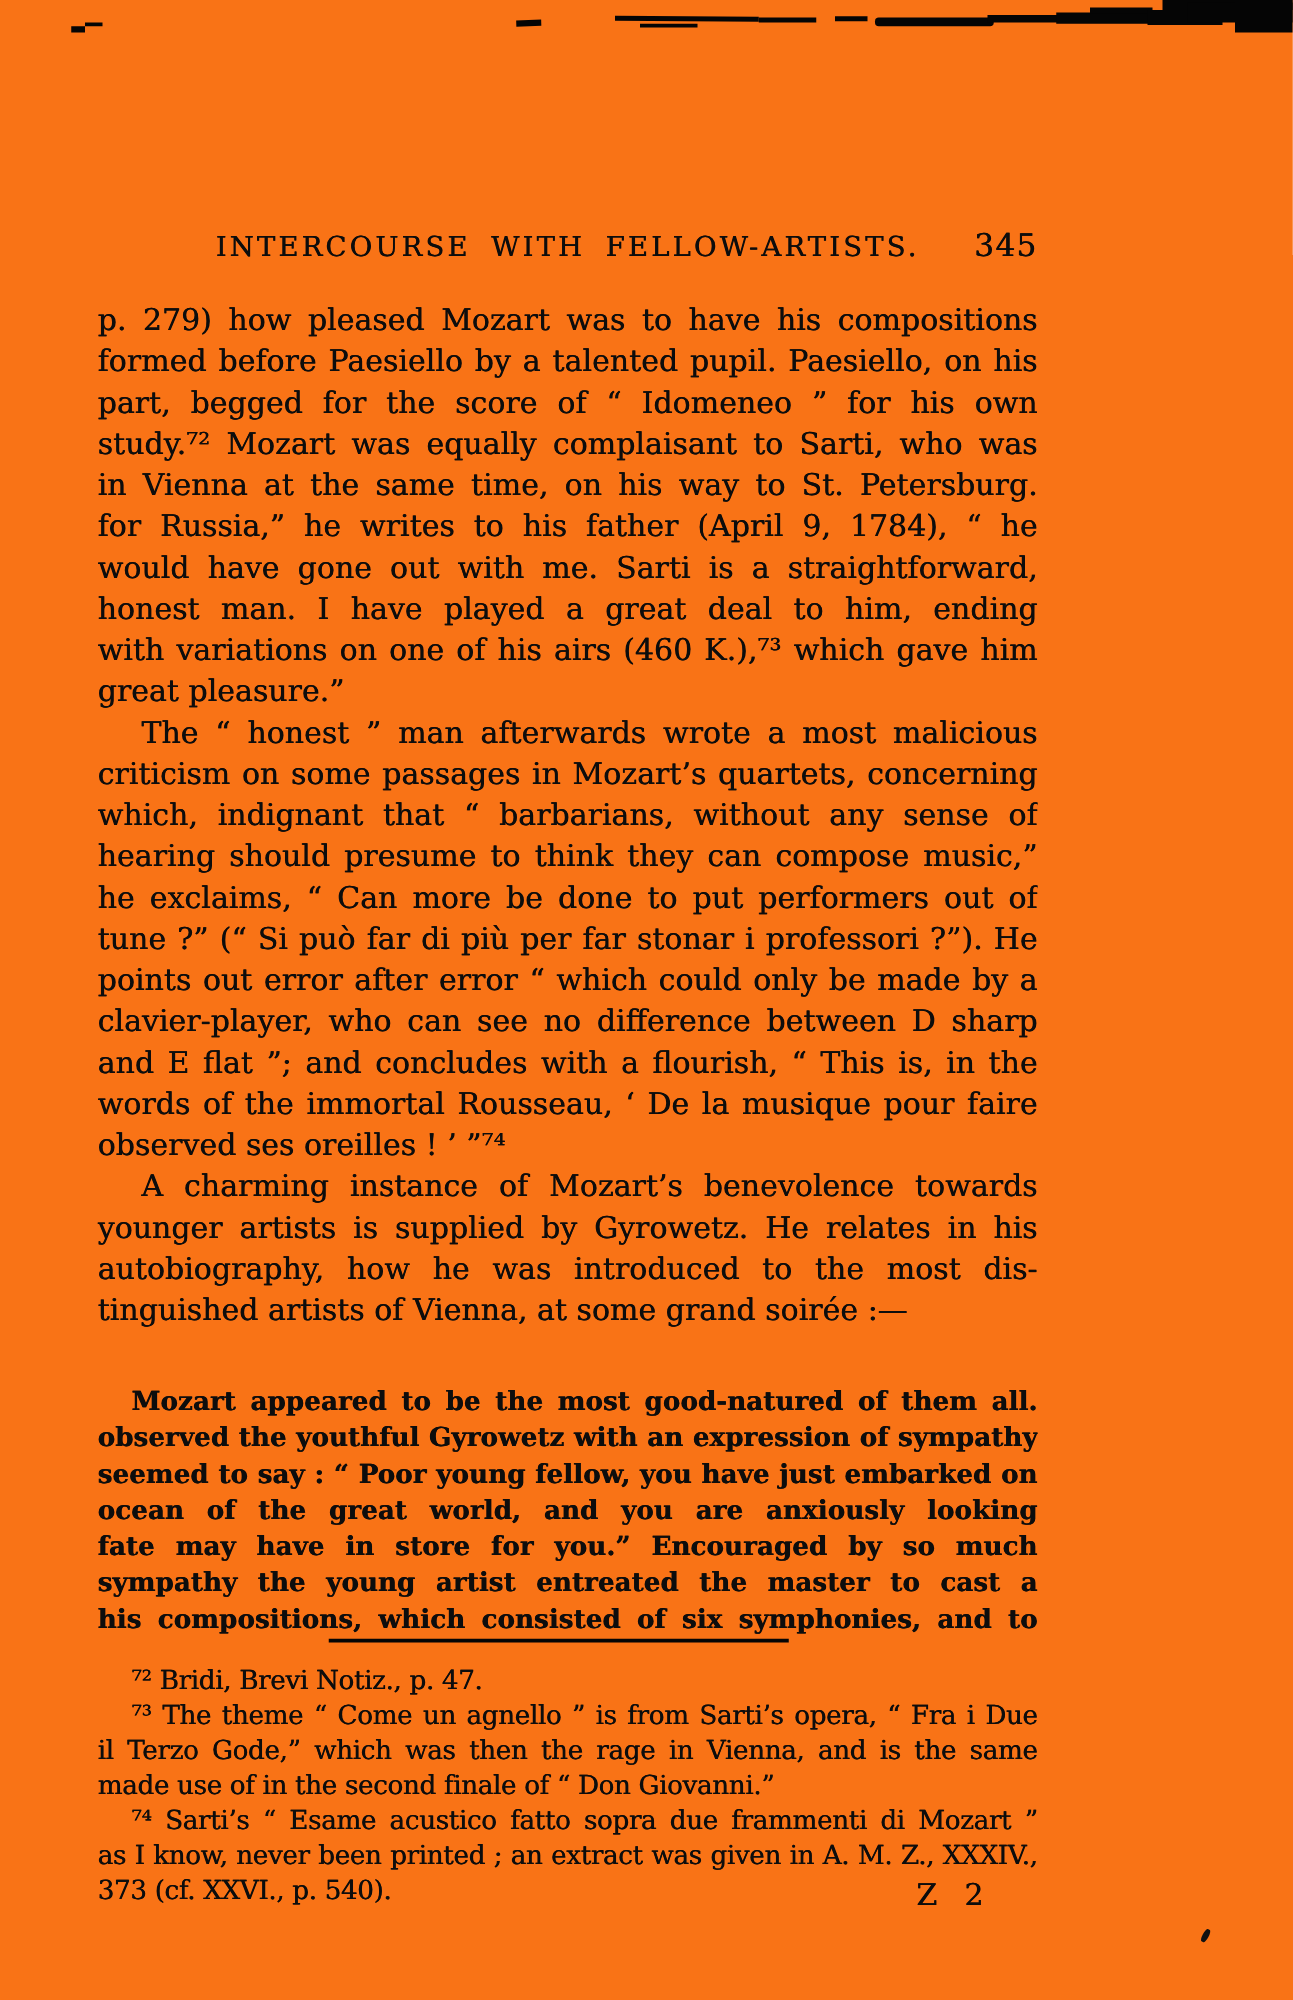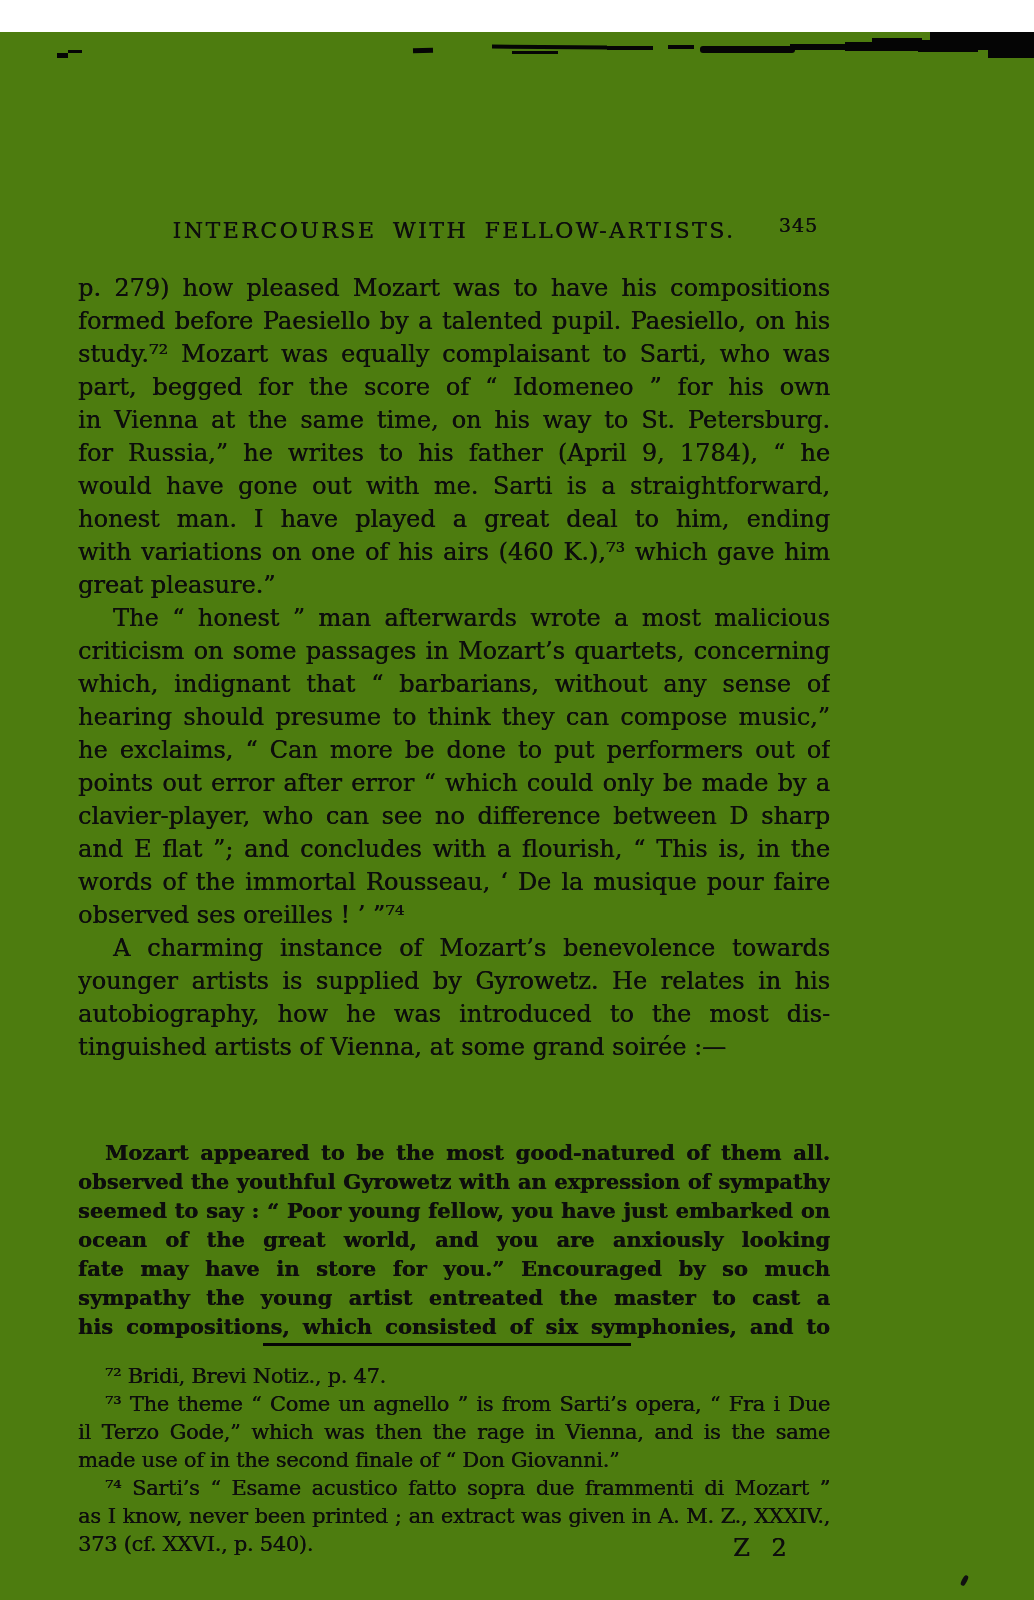--- a/index.html
+++ b/index.html
@@ -12,7 +12,7 @@
     position: relative;
     overflow: hidden;
   }
-  .page { position: absolute; inset: 0; background: #4d7c0f; margin-top: 32px; }
+  .page { position: absolute; inset: 0; background: #f97316; }
 
   
   .artifact { position: absolute; background: #050505; }

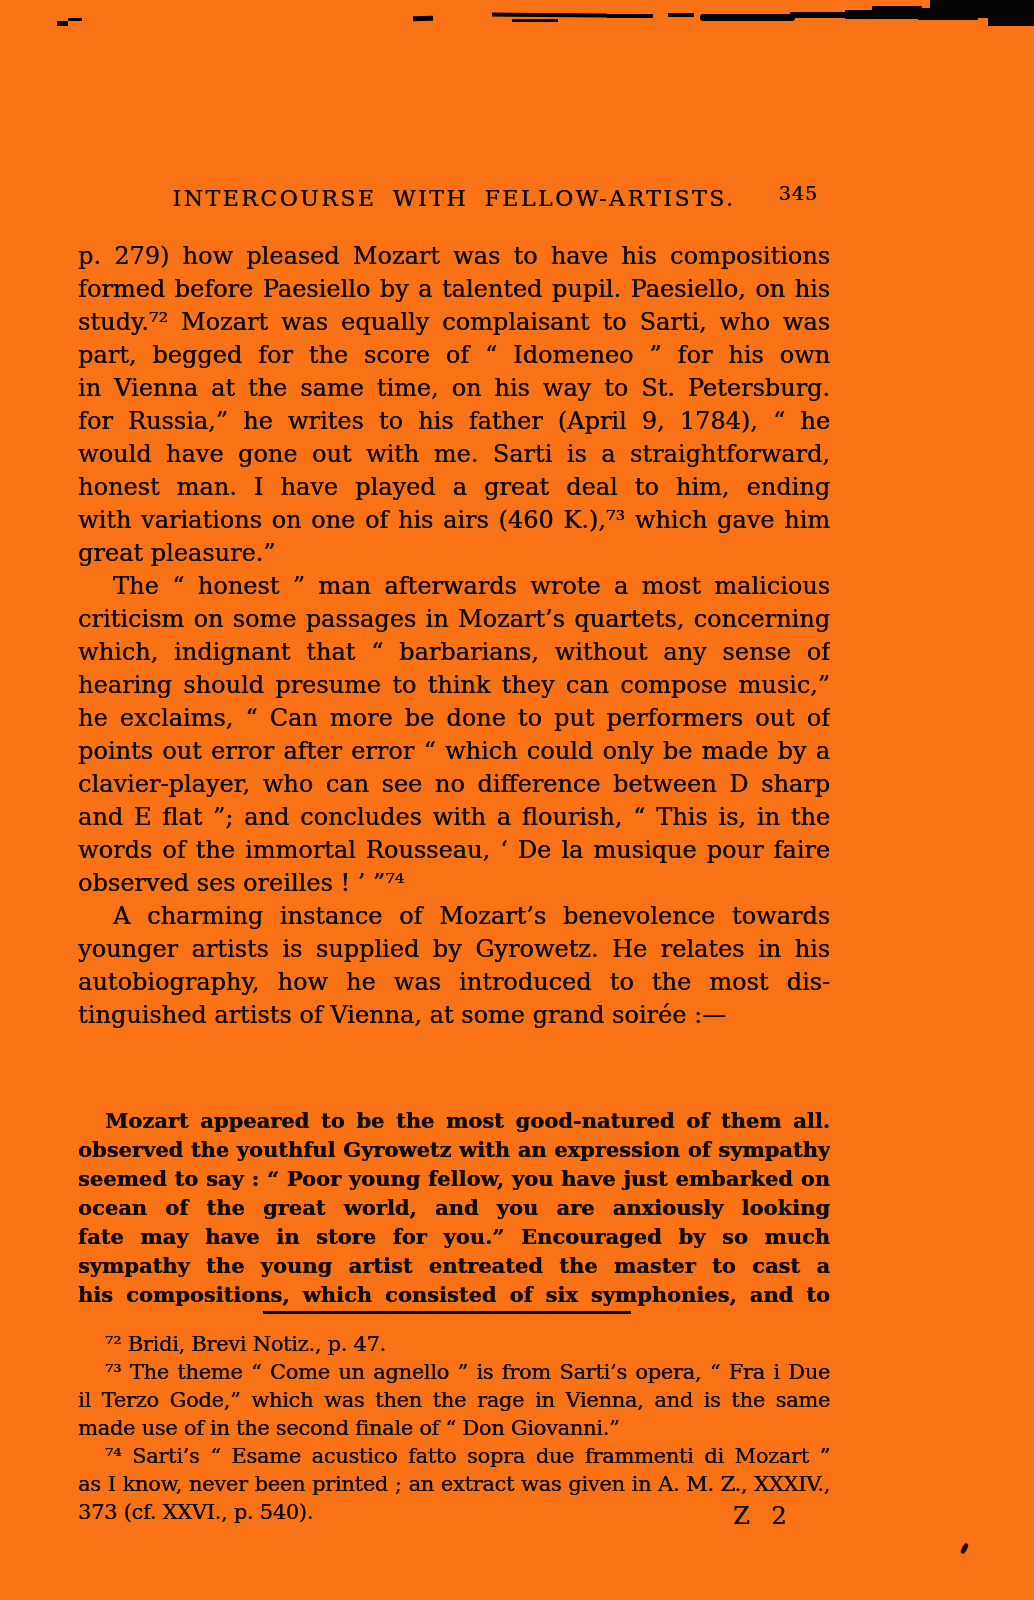--- a/index.html
+++ b/index.html
@@ -27,7 +27,7 @@
     font-size: 22px; letter-spacing: 2.5px; word-spacing: 7px;
   }
   .page-number {
-    position: absolute; right: 12px; top: -4px; font-size: 19px; letter-spacing: 1px; text-align: center;
+    position: absolute; right: 0; top: -4px; font-size: 25px; letter-spacing: 1px; text-align: center;
   }
 
   

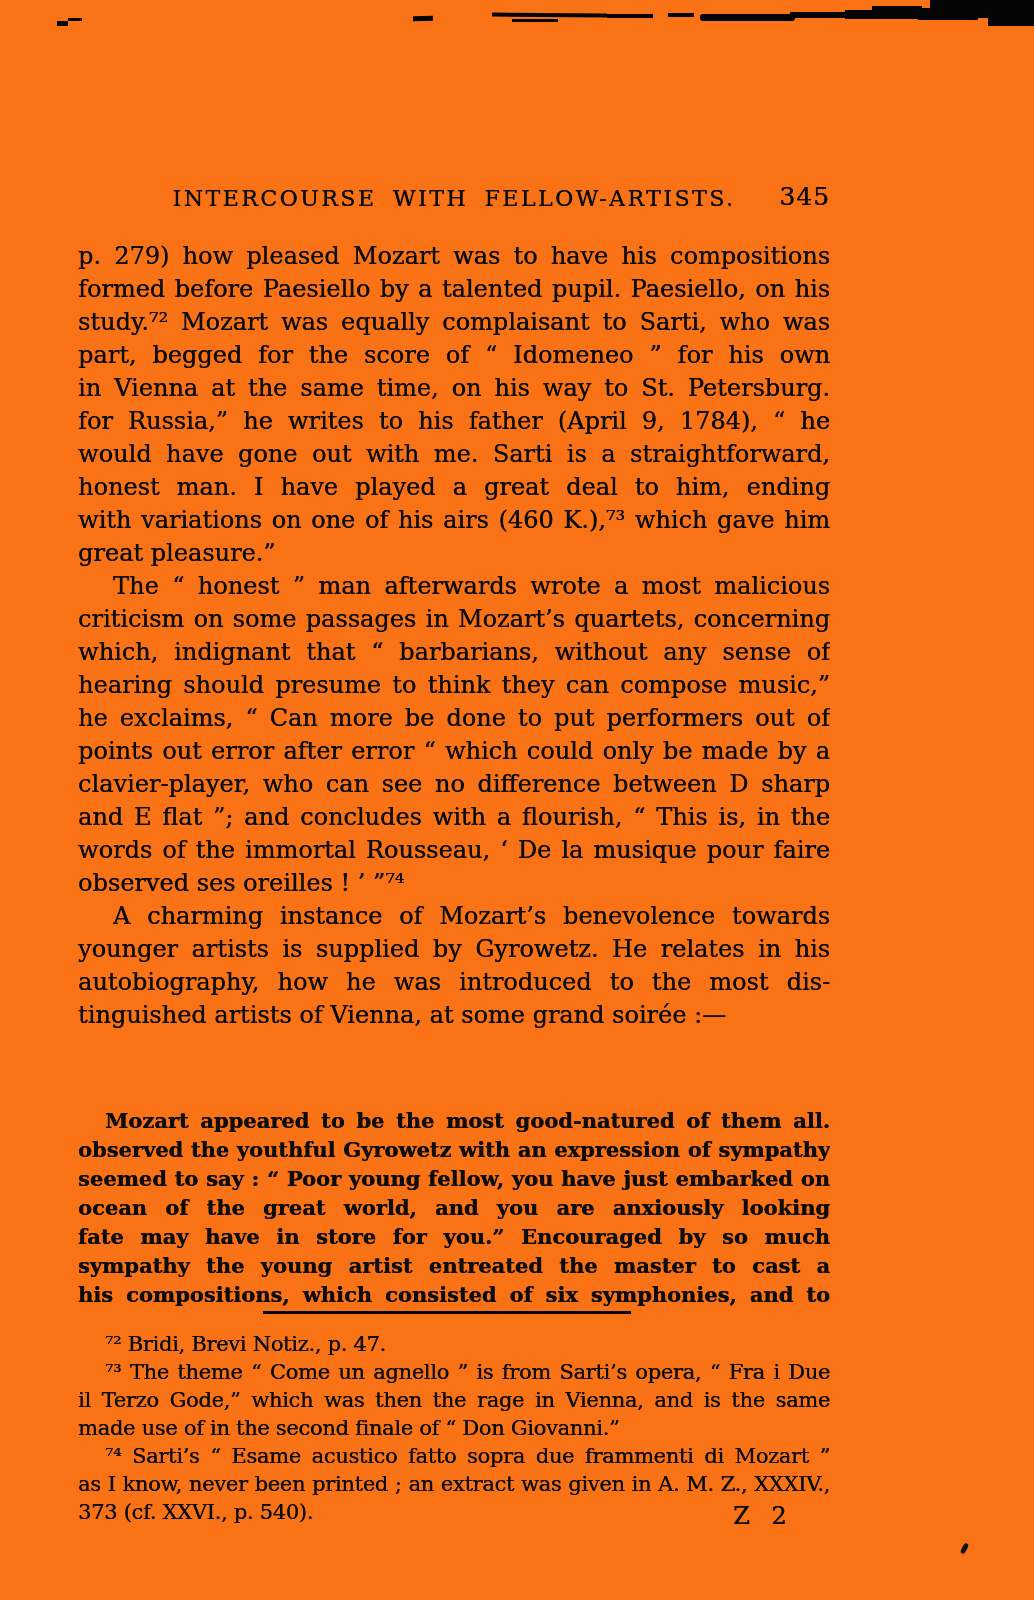--- a/index.html
+++ b/index.html
@@ -88,8 +88,8 @@
   <div class="textblock main-text" id="main-text">
       <div class="line">p. 279) how pleased Mozart was to have his compositions per-</div>
       <div class="line">formed before Paesiello by a talented pupil. Paesiello, on his</div>
+      <div class="line">part, begged for the score of “ Idomeneo ” for his own</div>
       <div class="line">study.⁷² Mozart was equally complaisant to Sarti, who was</div>
-      <div class="line">part, begged for the score of “ Idomeneo ” for his own</div>
       <div class="line">in Vienna at the same time, on his way to St. Petersburg.</div>
       <div class="line">for Russia,” he writes to his father (April 9, 1784), “ he</div>
       <div class="line">would have gone out with me. Sarti is a straightforward,</div>

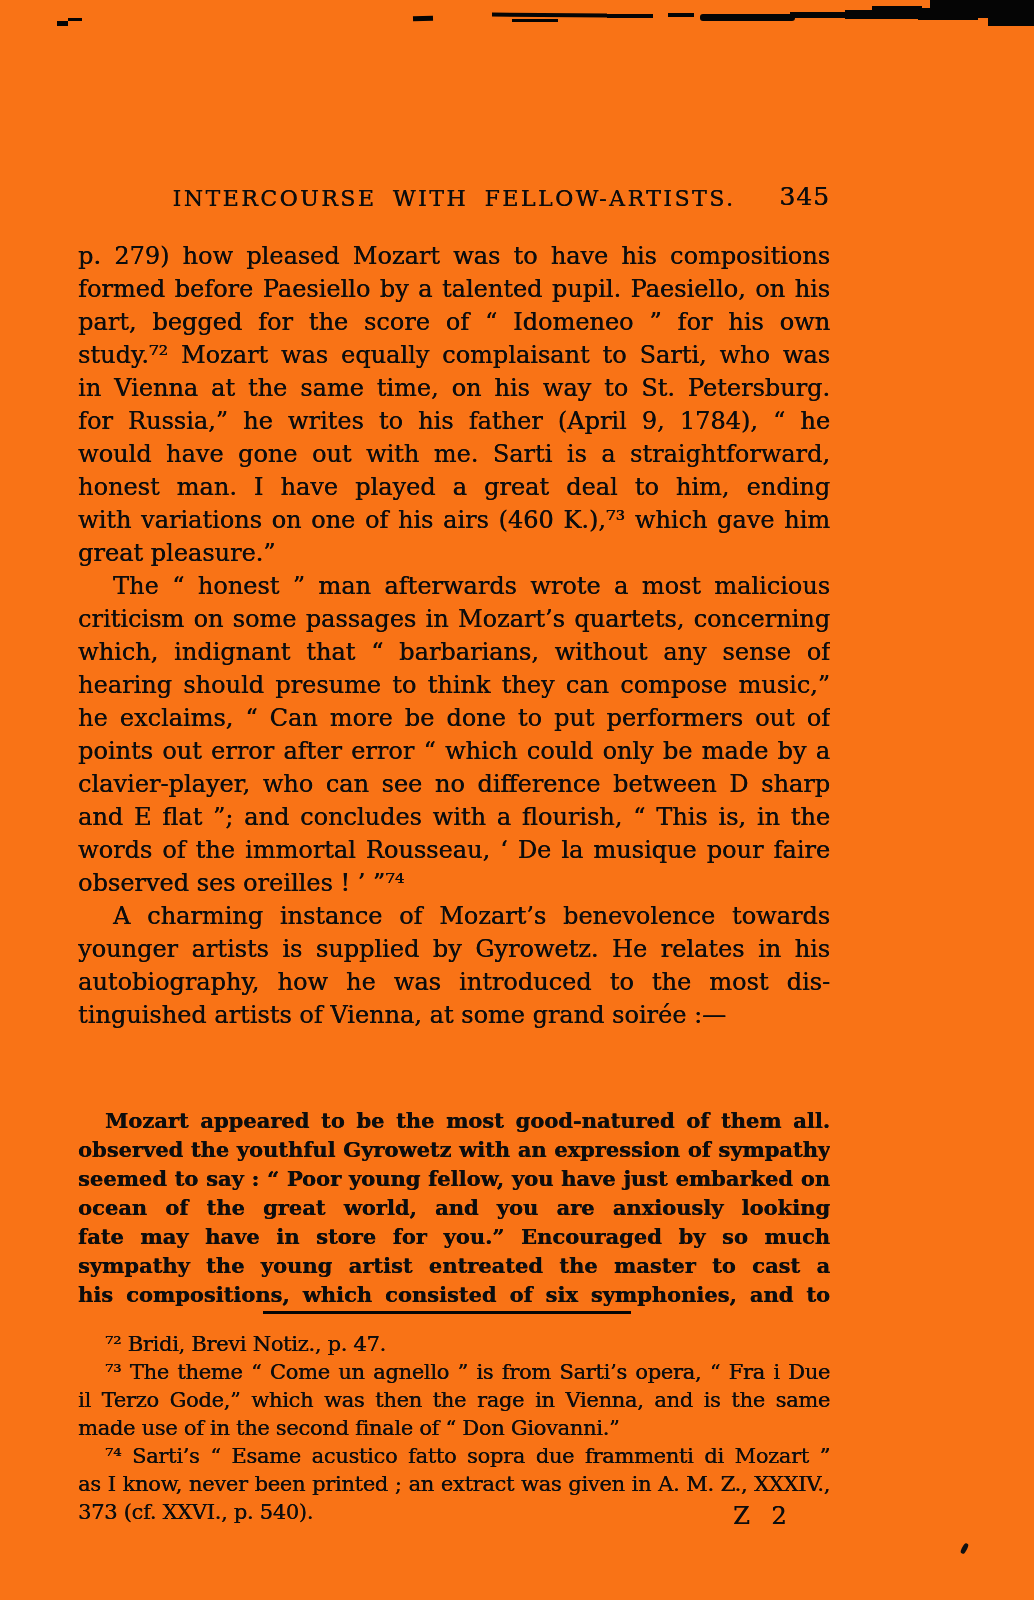--- a/index.html
+++ b/index.html
@@ -101,6 +101,7 @@
       <div class="line">which, indignant that “ barbarians, without any sense of</div>
       <div class="line">hearing should presume to think they can compose music,”</div>
       <div class="line">he exclaims, “ Can more be done to put performers out of</div>
+      <div class="line">tune ?” (“ Si può far di più per far stonar i professori ?”). He</div>
       <div class="line">points out error after error “ which could only be made by a</div>
       <div class="line">clavier-player, who can see no difference between D sharp</div>
       <div class="line">and E flat ”; and concludes with a flourish, “ This is, in the</div>

